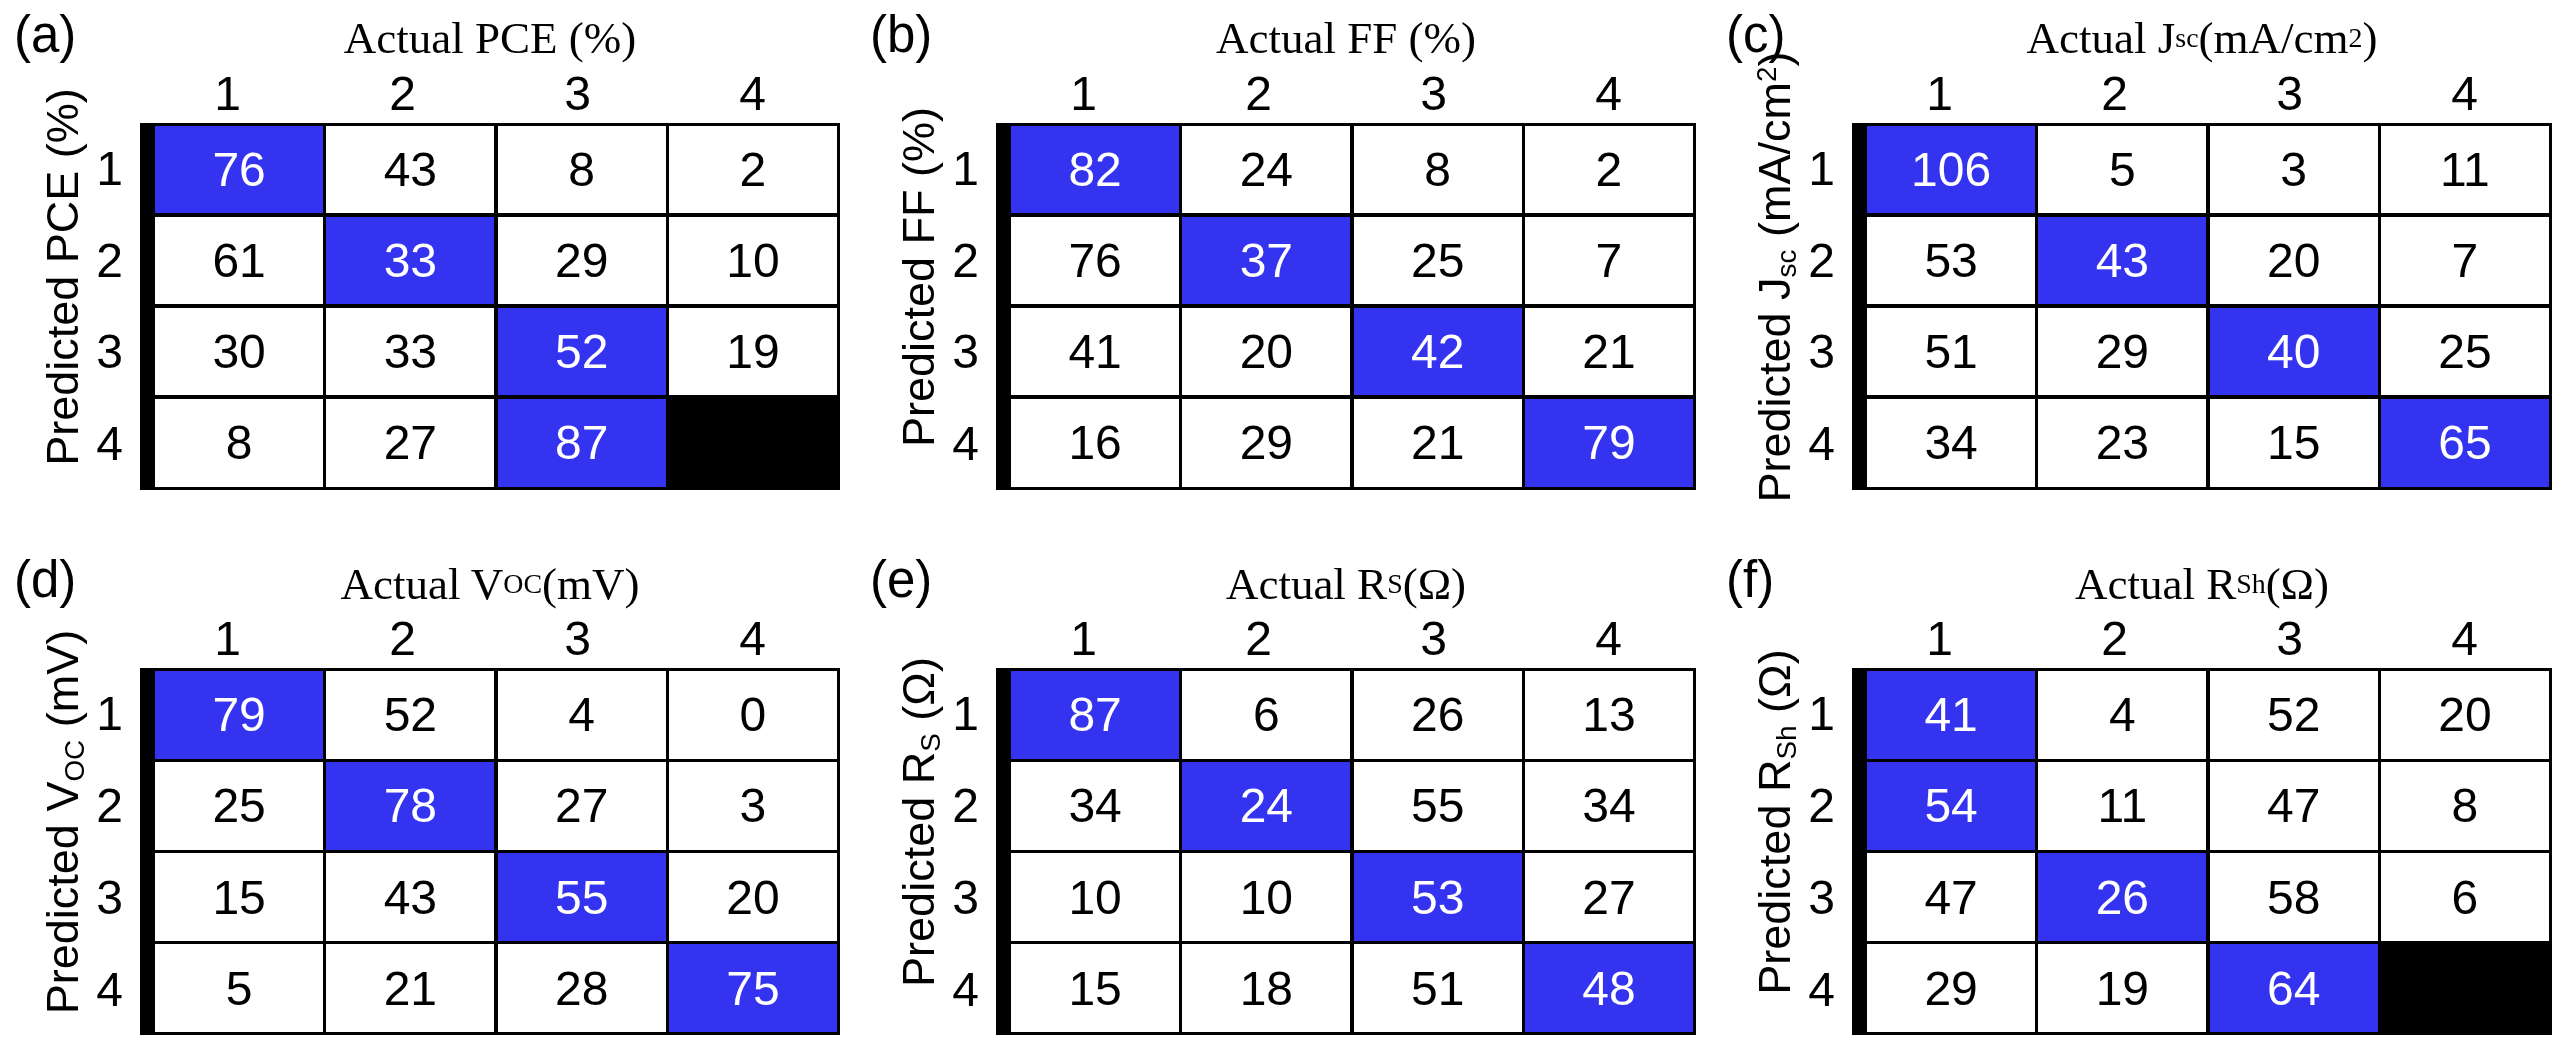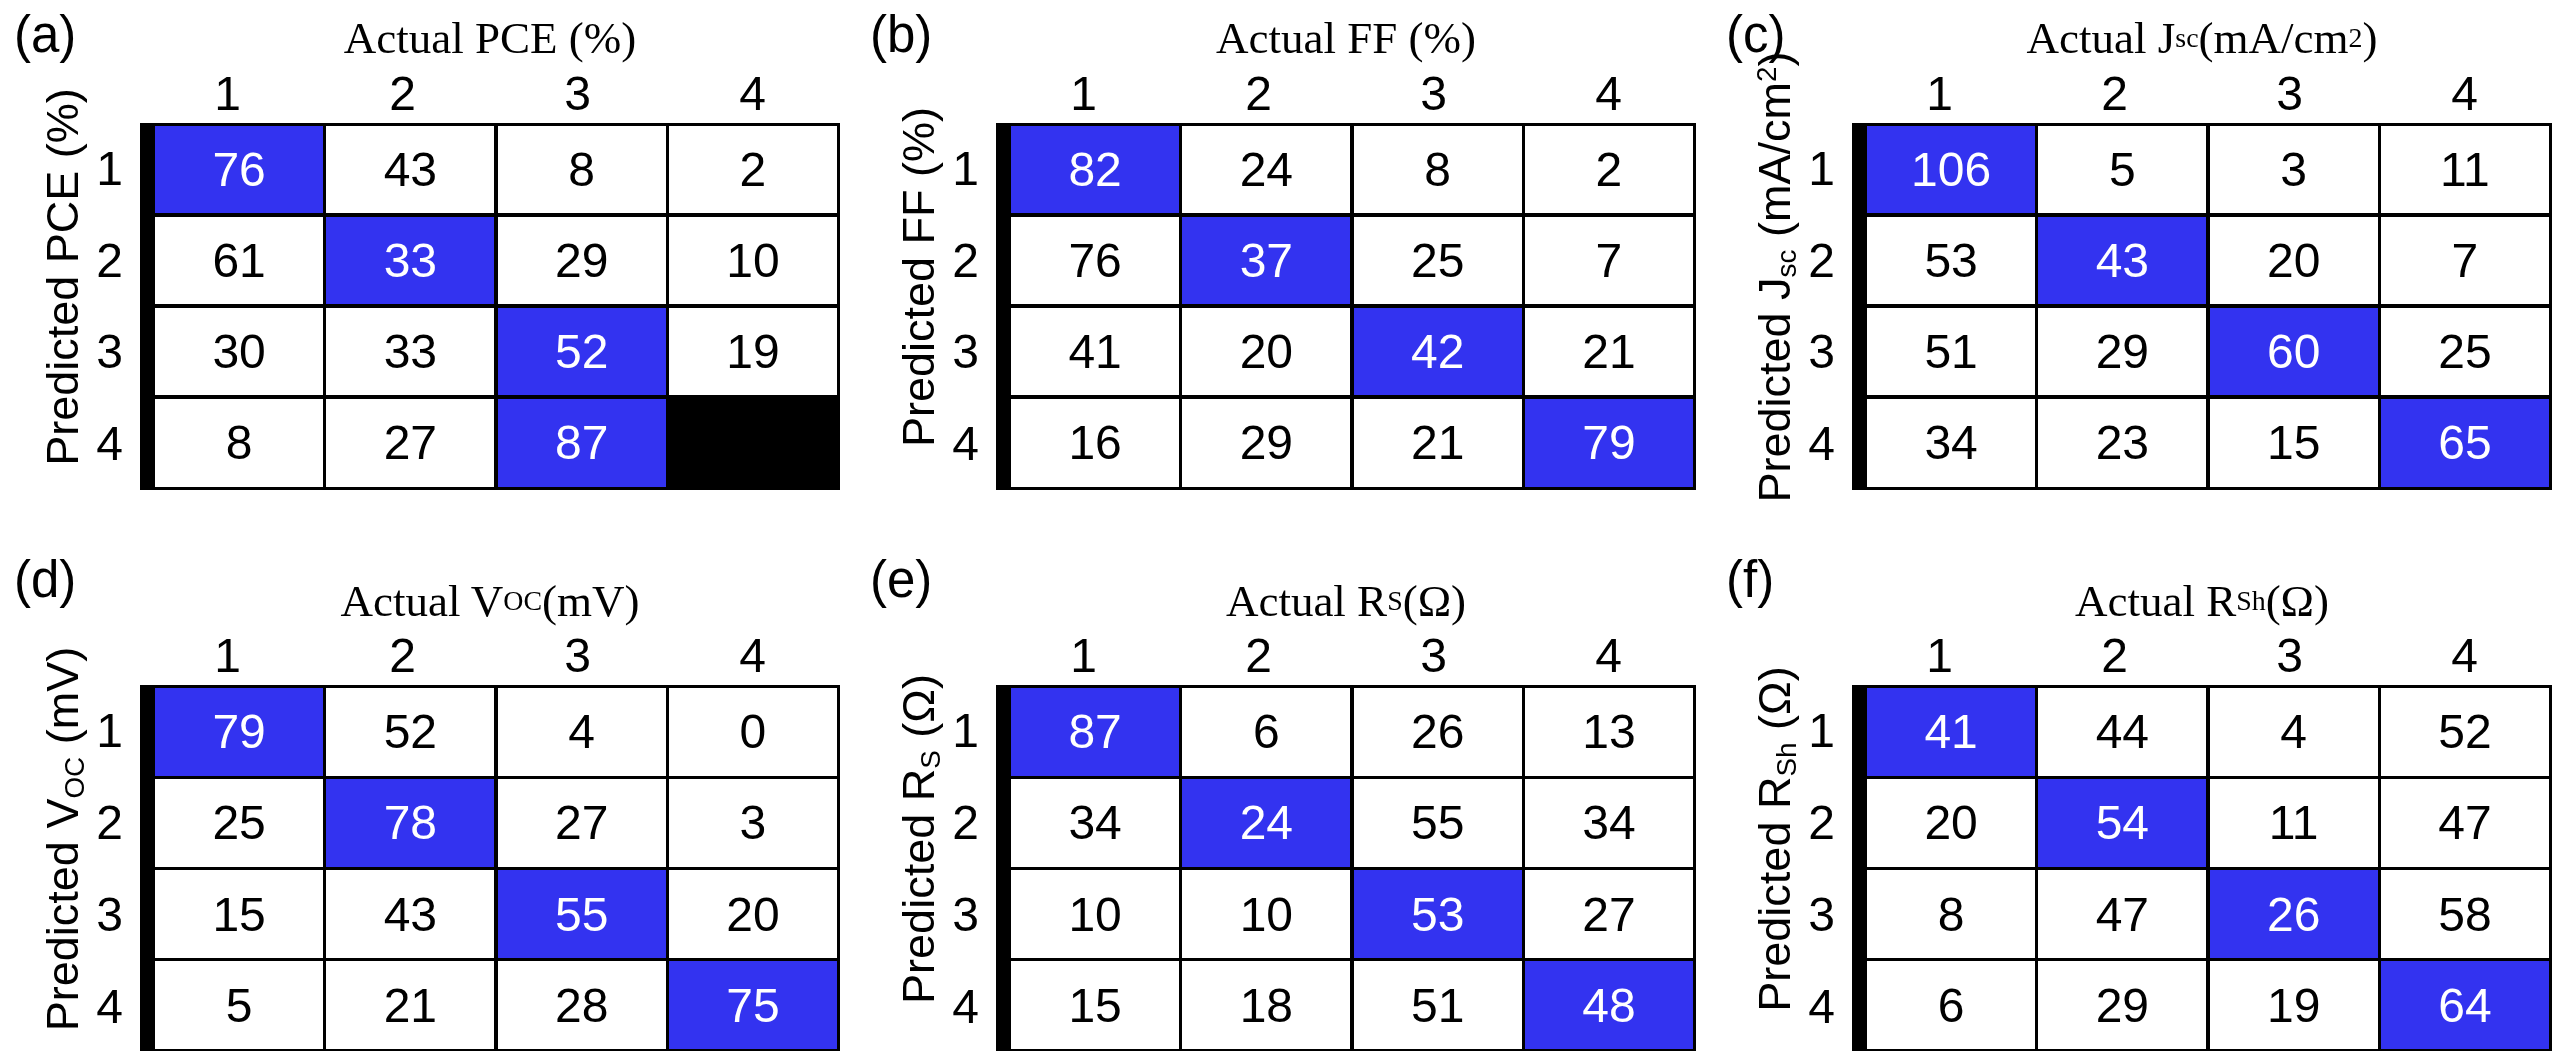--- a/index.html
+++ b/index.html
@@ -169,7 +169,7 @@
           <div class="cell">7</div>
           <div class="cell">51</div>
           <div class="cell">29</div>
-          <div class="cell diag">60</div>
+          <div class="cell diag">40</div>
           <div class="cell">25</div>
           <div class="cell">34</div>
           <div class="cell">23</div>

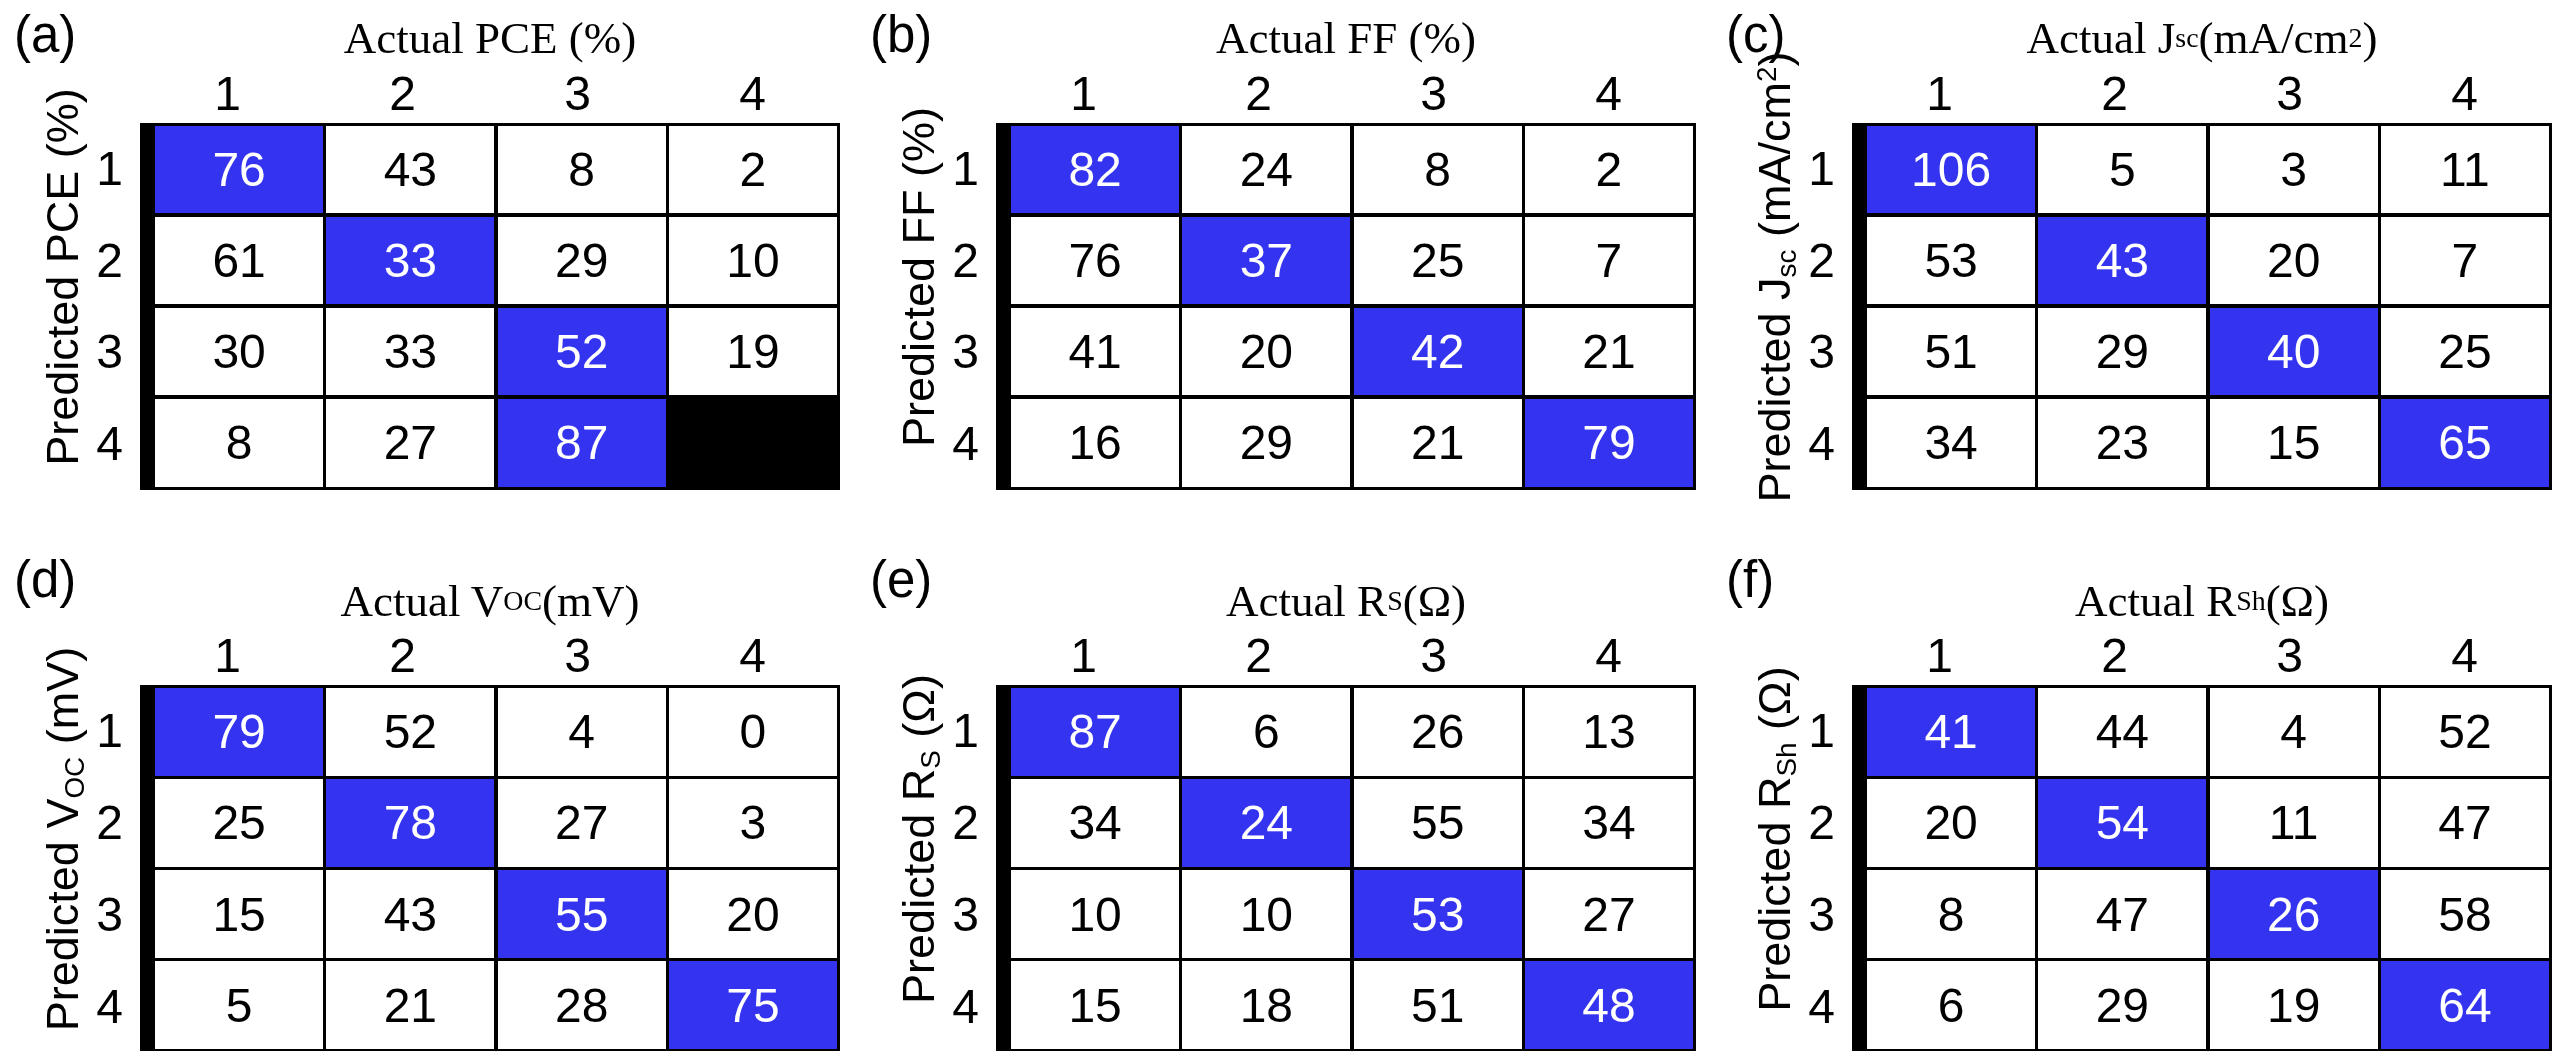--- a/index.html
+++ b/index.html
@@ -21,7 +21,7 @@
     grid-template-columns:48px 53px 700px;
     grid-template-rows:51px 59px 367px;
   }
-  .panel:nth-child(n+4) .panel-grid{top:44px;margin-top:17px;}
+  .panel:nth-child(n+4) .panel-grid{top:44px;}
   .xtitle{
     grid-column:3;grid-row:1;
     display:flex;align-items:center;justify-content:center;

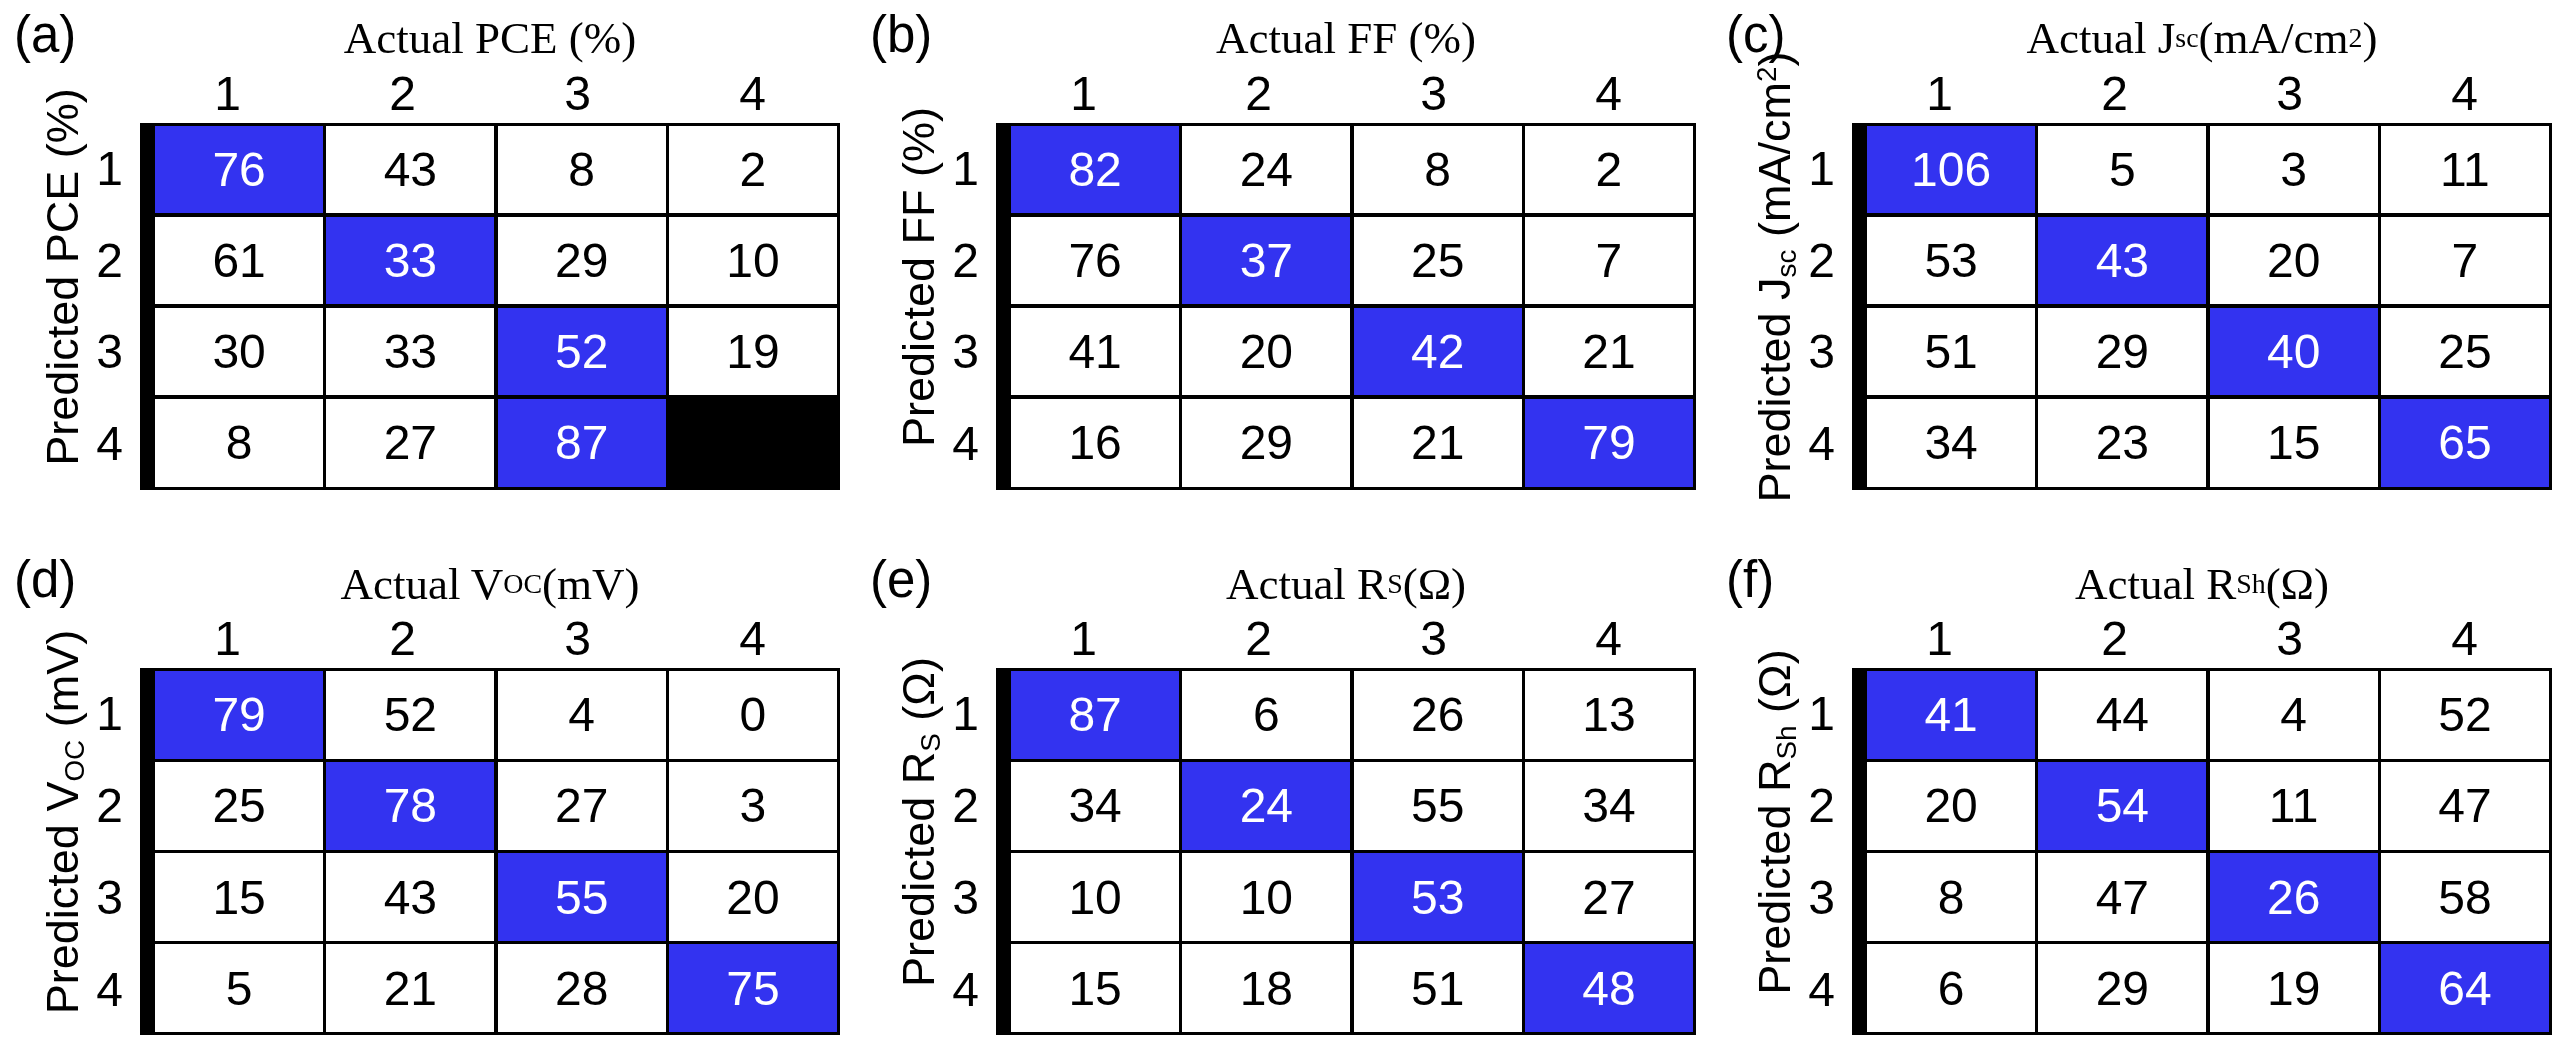--- a/index.html
+++ b/index.html
@@ -280,7 +280,6 @@
         </div>
       <div class="matrix">
           <div class="cell diag">41</div>
-          <div class="cell">44</div>
           <div class="cell">4</div>
           <div class="cell">52</div>
           <div class="cell">20</div>

